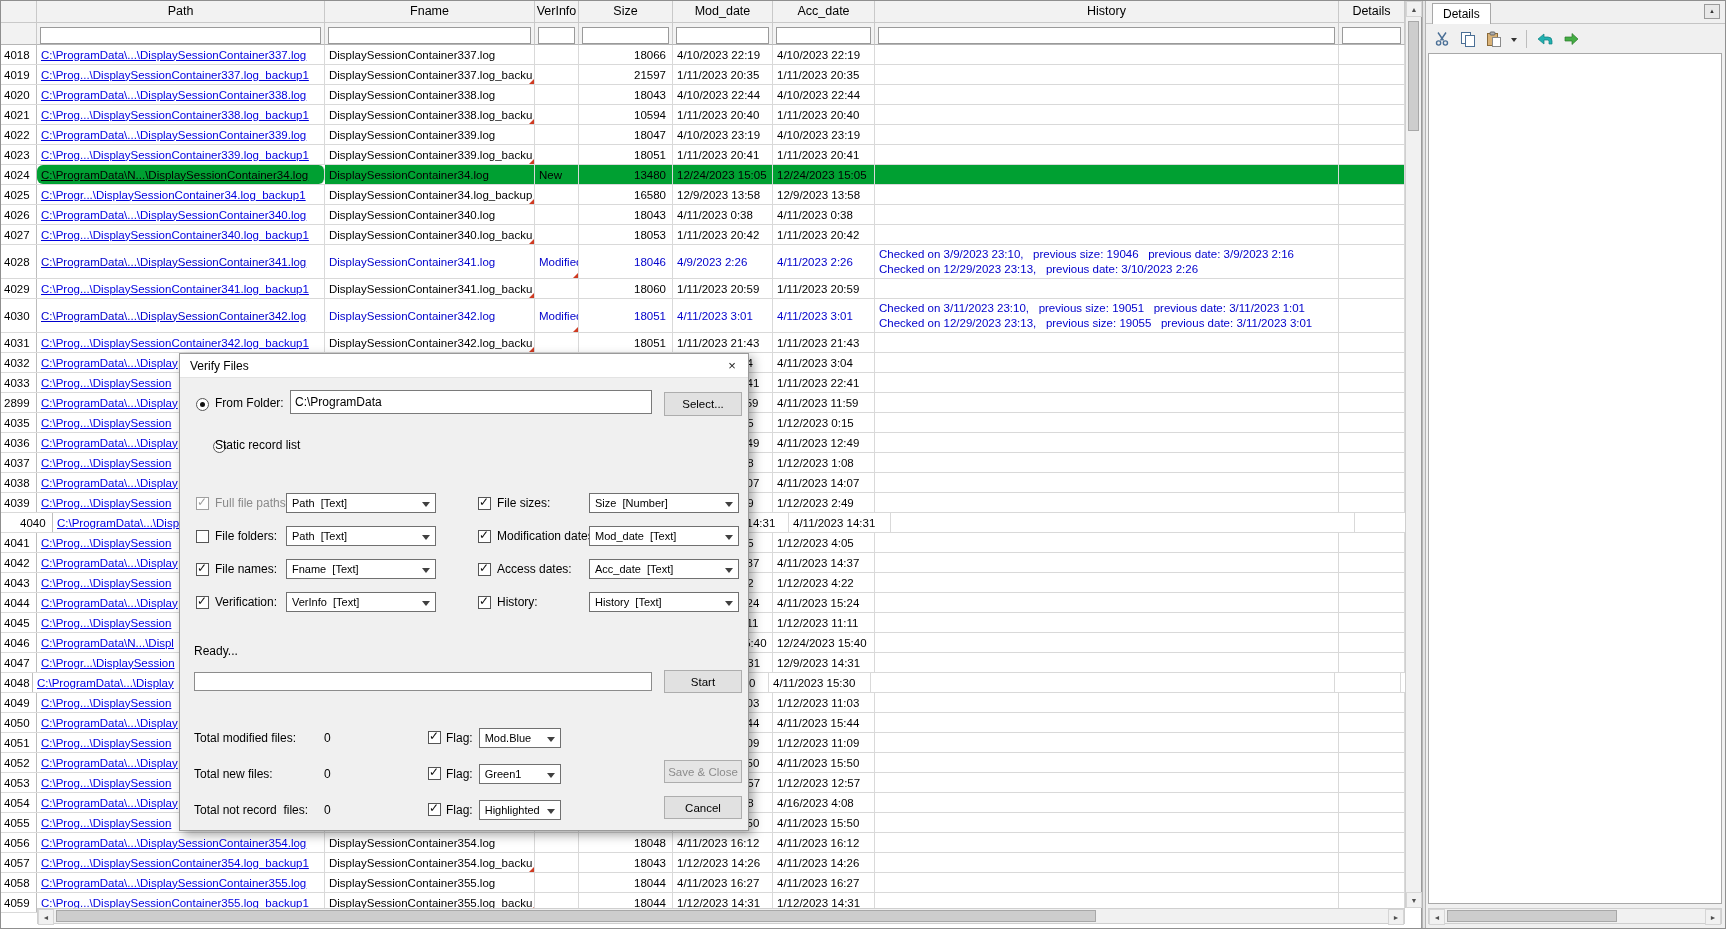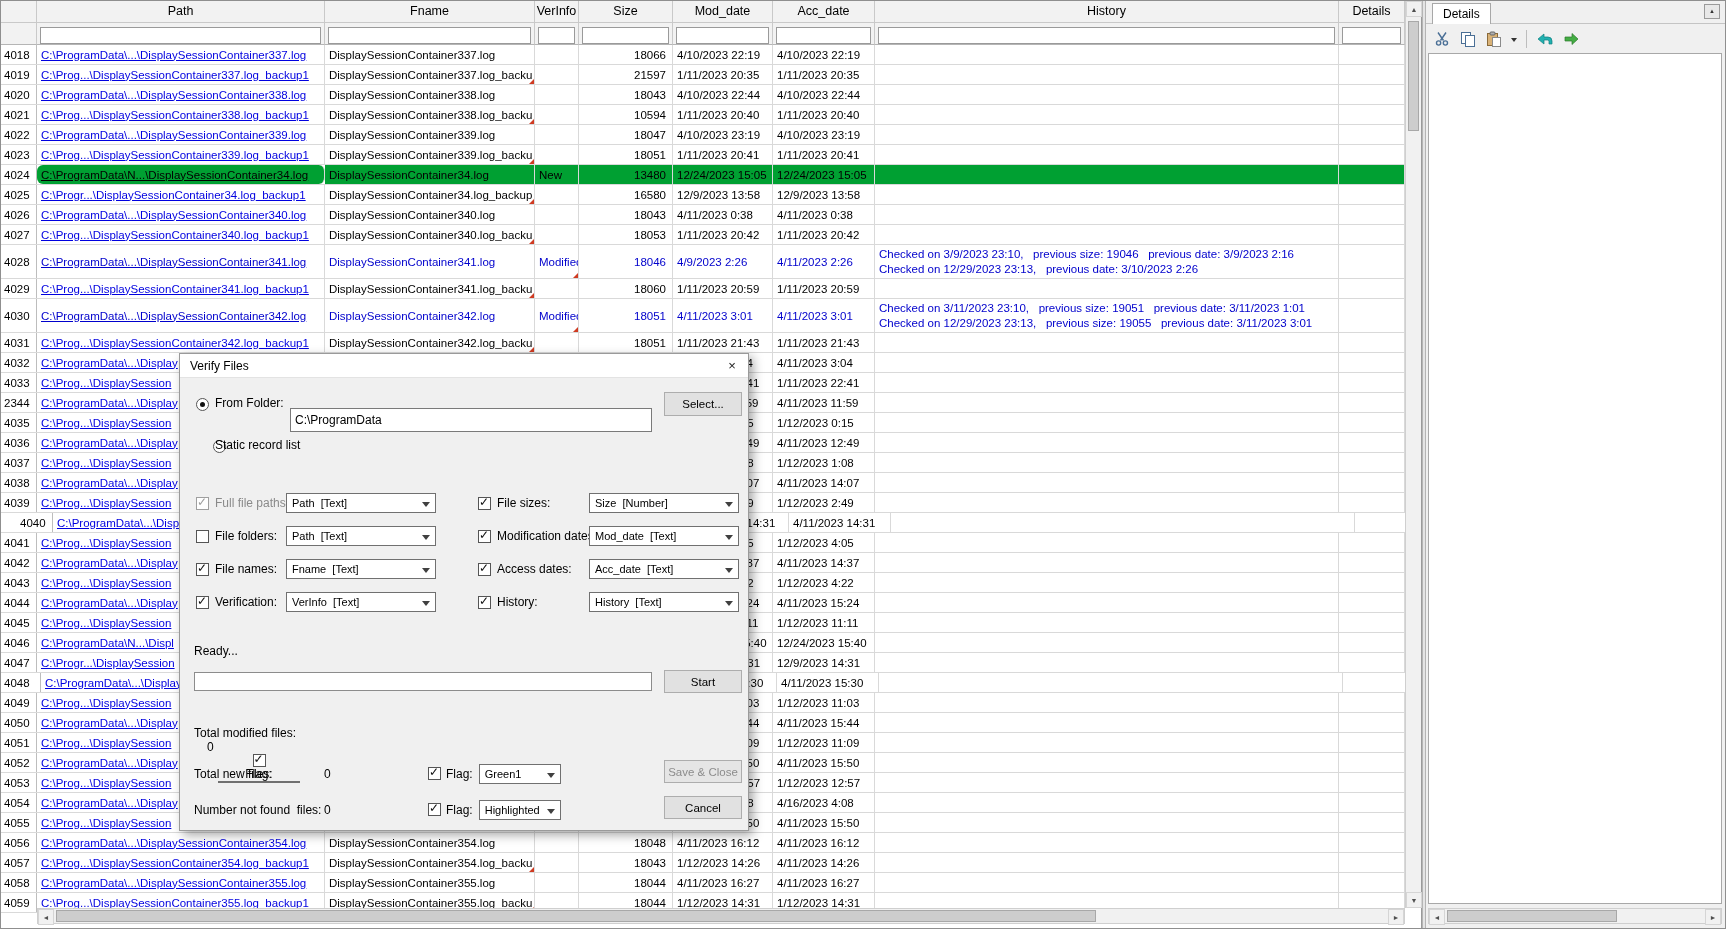--- a/index.html
+++ b/index.html
@@ -315,7 +315,7 @@
           <div class="cell" style="width: 66px;"></div>
         </div>
         <div class="grid-row">
-          <div class="cell numcol" style="width: 36px;">2344</div>
+          <div class="cell numcol" style="width: 36px;">2899</div>
           <div class="cell pathcol" style="width: 288px;">C:\ProgramData\...\Display</div>
           <div class="cell" style="width: 210px;"></div>
           <div class="cell" style="width: 44px;"></div>

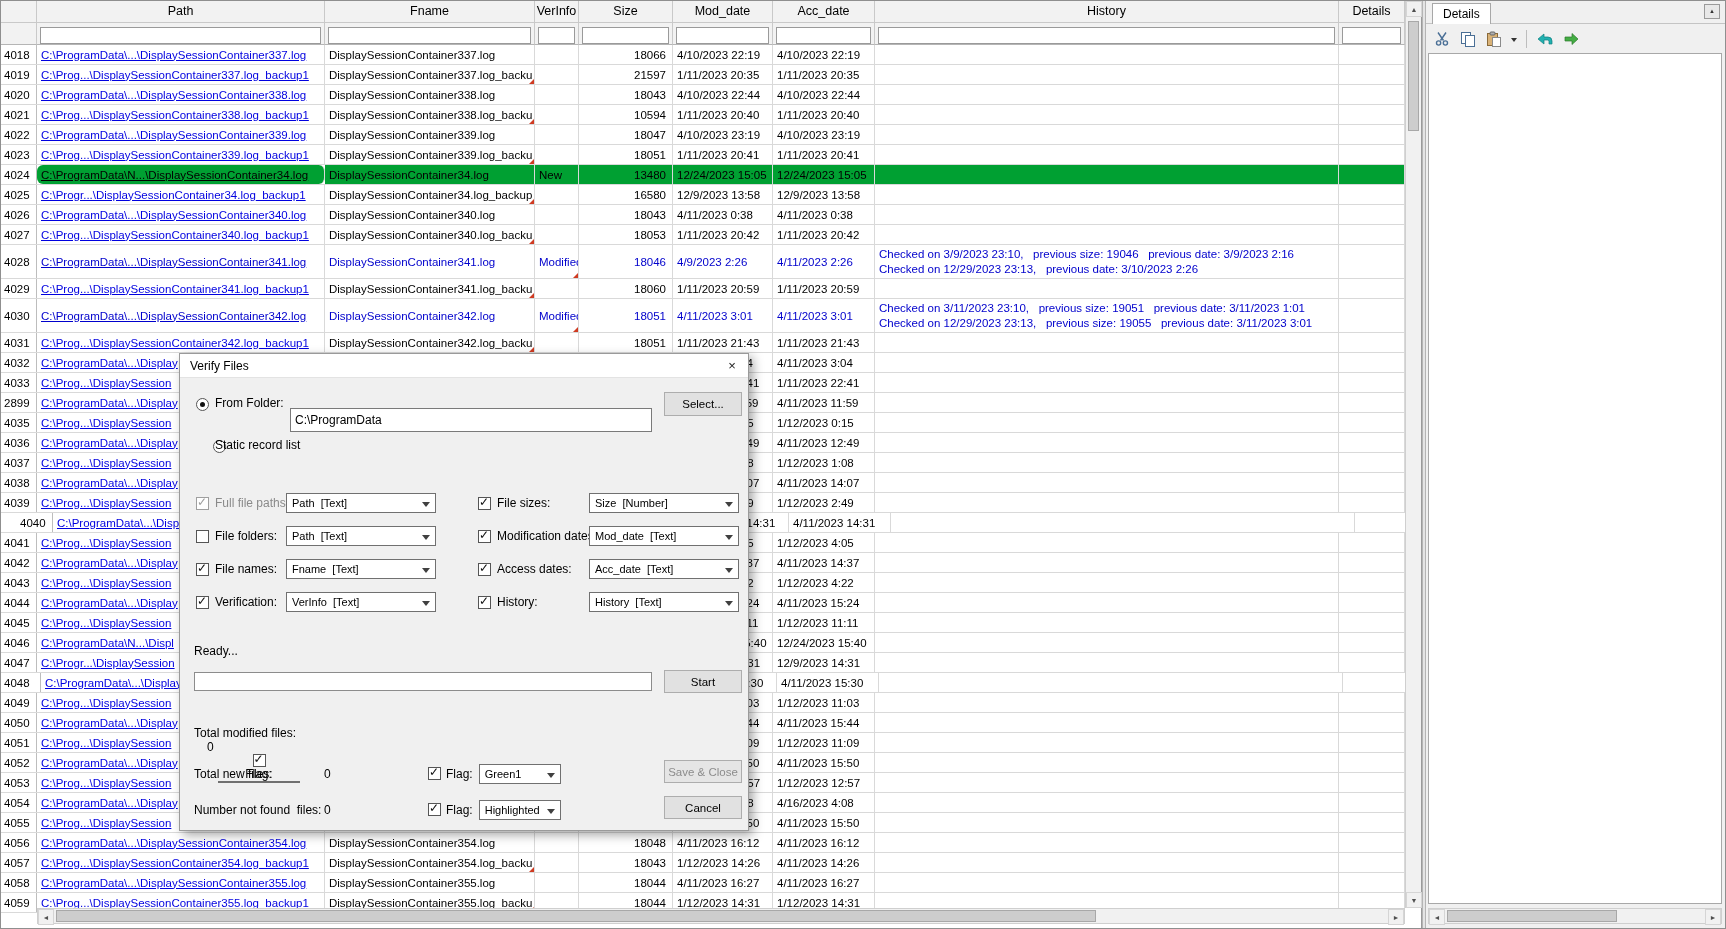--- a/index.html
+++ b/index.html
@@ -674,7 +674,7 @@
     <div class="dlg-body">
       <span class="radio checked abs" style="left:16px;top:19px"></span>
       <span class="lbl abs" style="left:35px;top:18px">From Folder:</span>
-      <input class="txt abs" style="left: 110px; top: 30px; width: 362px; height: 24px;" value="C:\ProgramData">
+      <input class="txt abs" style="left: 110px; top: 12px; width: 362px; height: 24px;" value="C:\ProgramData">
       <button class="btn abs" style="left:484px;top:14px;width:78px;height:24px">Select...</button>
 
       <span class="radio abs" style="left:16px;top:61px"></span>

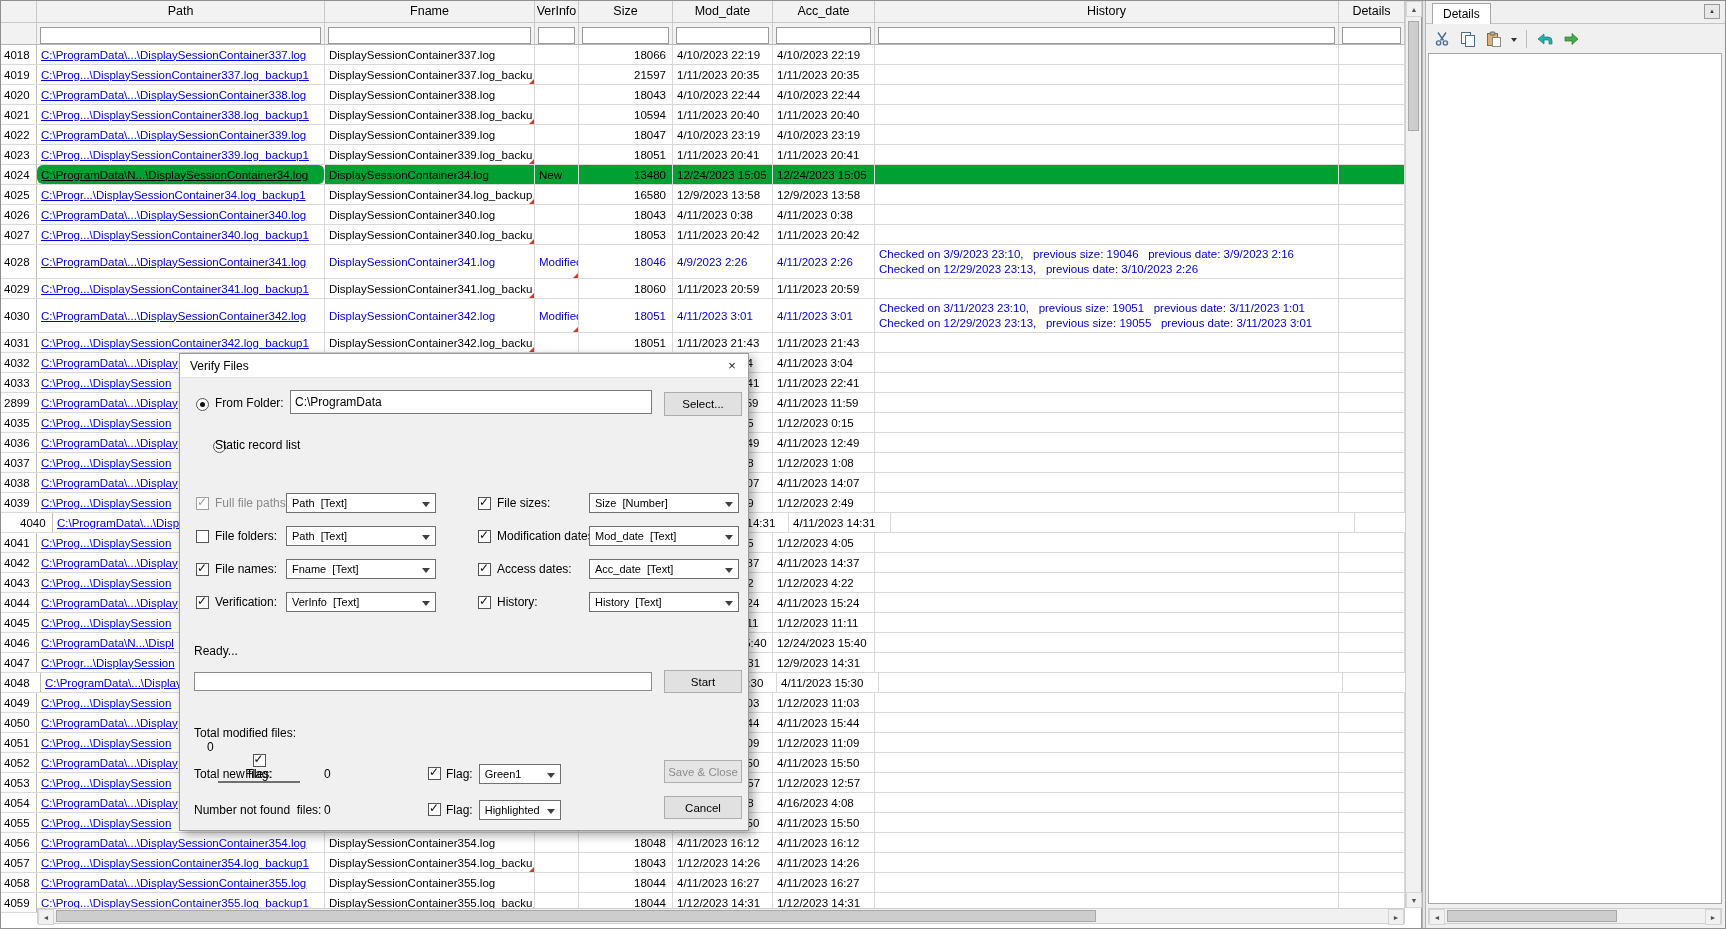--- a/index.html
+++ b/index.html
@@ -469,7 +469,7 @@
           <div class="cell" style="width: 66px;"></div>
         </div>
         <div class="grid-row">
-          <div class="cell numcol" style="width: 40px; text-align: right;">4048</div>
+          <div class="cell numcol" style="width: 32px; text-align: right;">4048</div>
           <div class="cell pathcol" style="width: 288px;">C:\ProgramData\...\Display</div>
           <div class="cell" style="width: 210px;"></div>
           <div class="cell" style="width: 44px;"></div>

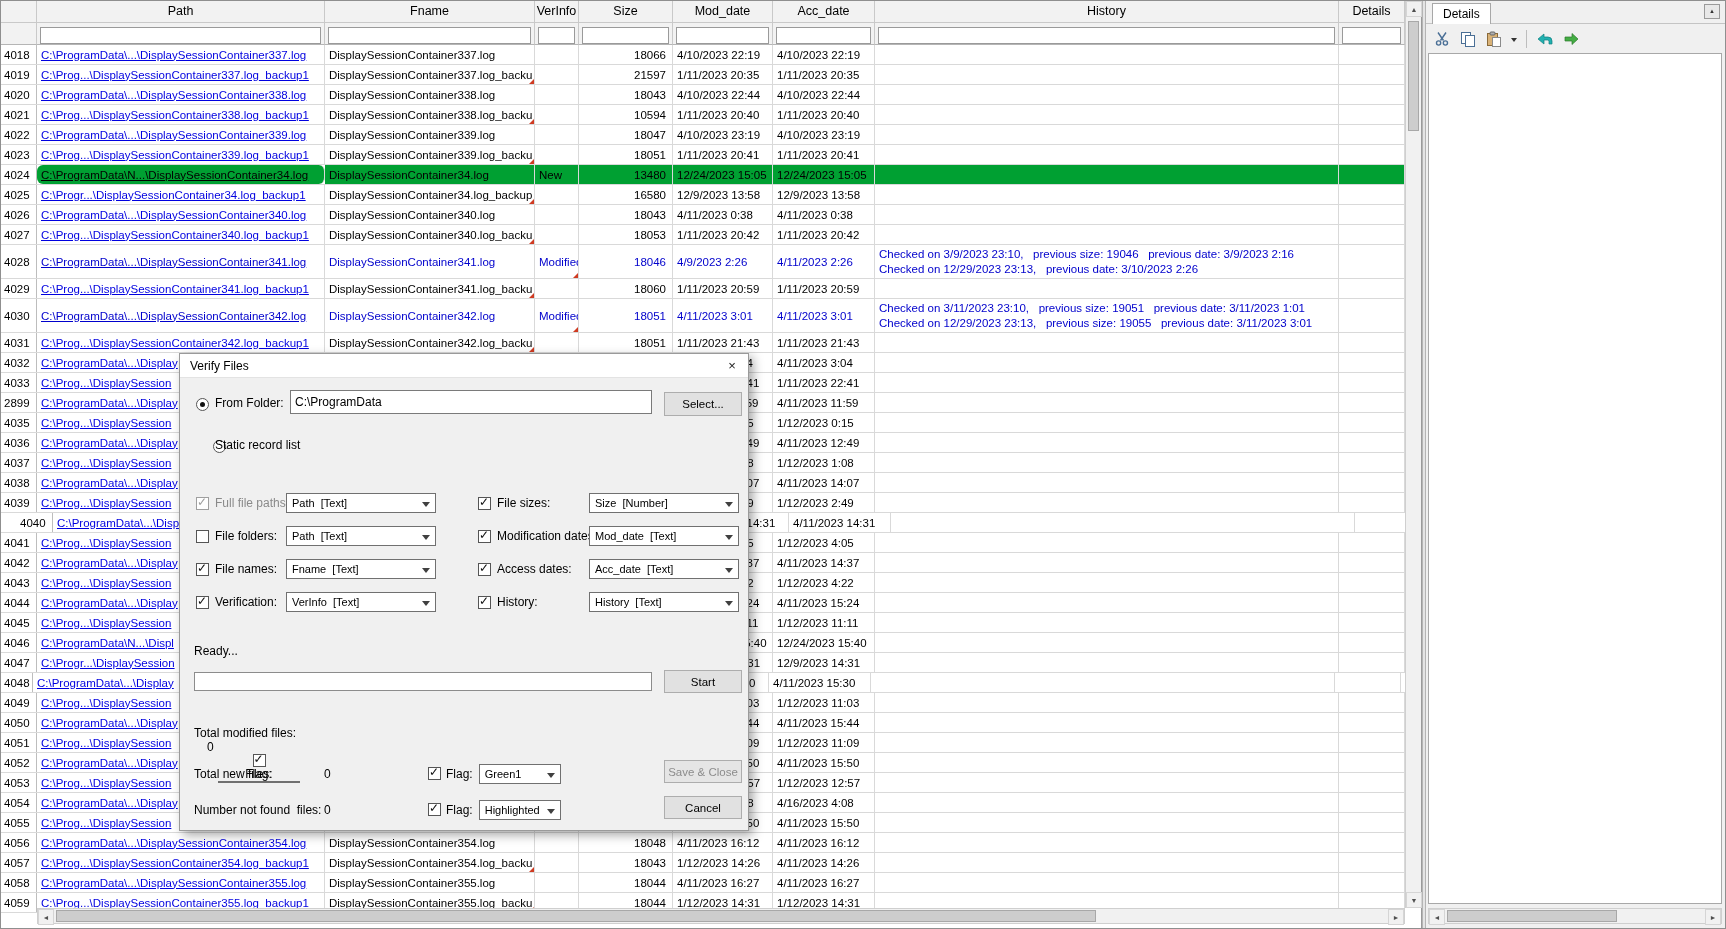--- a/index.html
+++ b/index.html
@@ -728,7 +728,7 @@
       <button class="btn abs" style="left:484px;top:292px;width:78px;height:23px">Start</button>
 
       <div class="abs" id="totals" style="left:0;top:348px;width:570px;height:100px">
-          <div class="t-row" style="top: 0px; flex-direction: column;">
+          <div class="t-row" style="top: 0px;">
             <span class="t-lbl">Total modified files:</span>
             <span class="t-val">0</span>
             <span class="cb checked"></span>

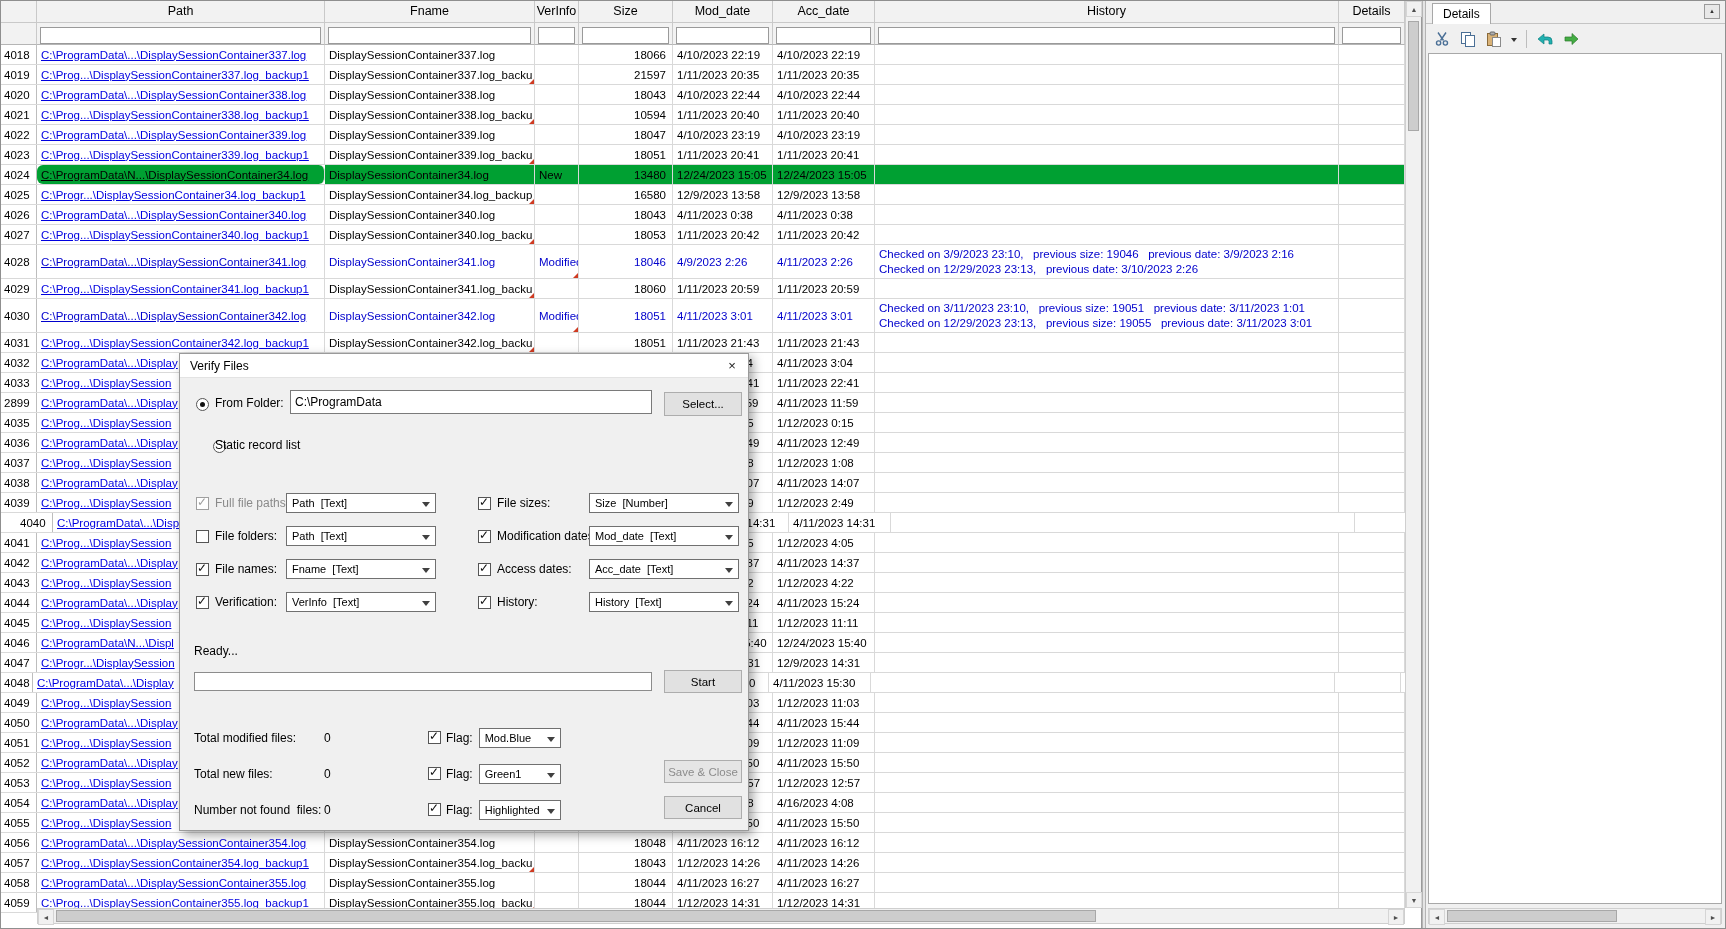--- a/index.html
+++ b/index.html
@@ -743,7 +743,7 @@
             <span class="dd">Green1</span>
           </div>
           <div class="t-row" style="top: 72px;">
-            <span class="t-lbl">Number not found  files:</span>
+            <span class="t-lbl">Total not record  files:</span>
             <span class="t-val">0</span>
             <span class="cb checked"></span>
             <span class="f-lbl">Flag:</span>

